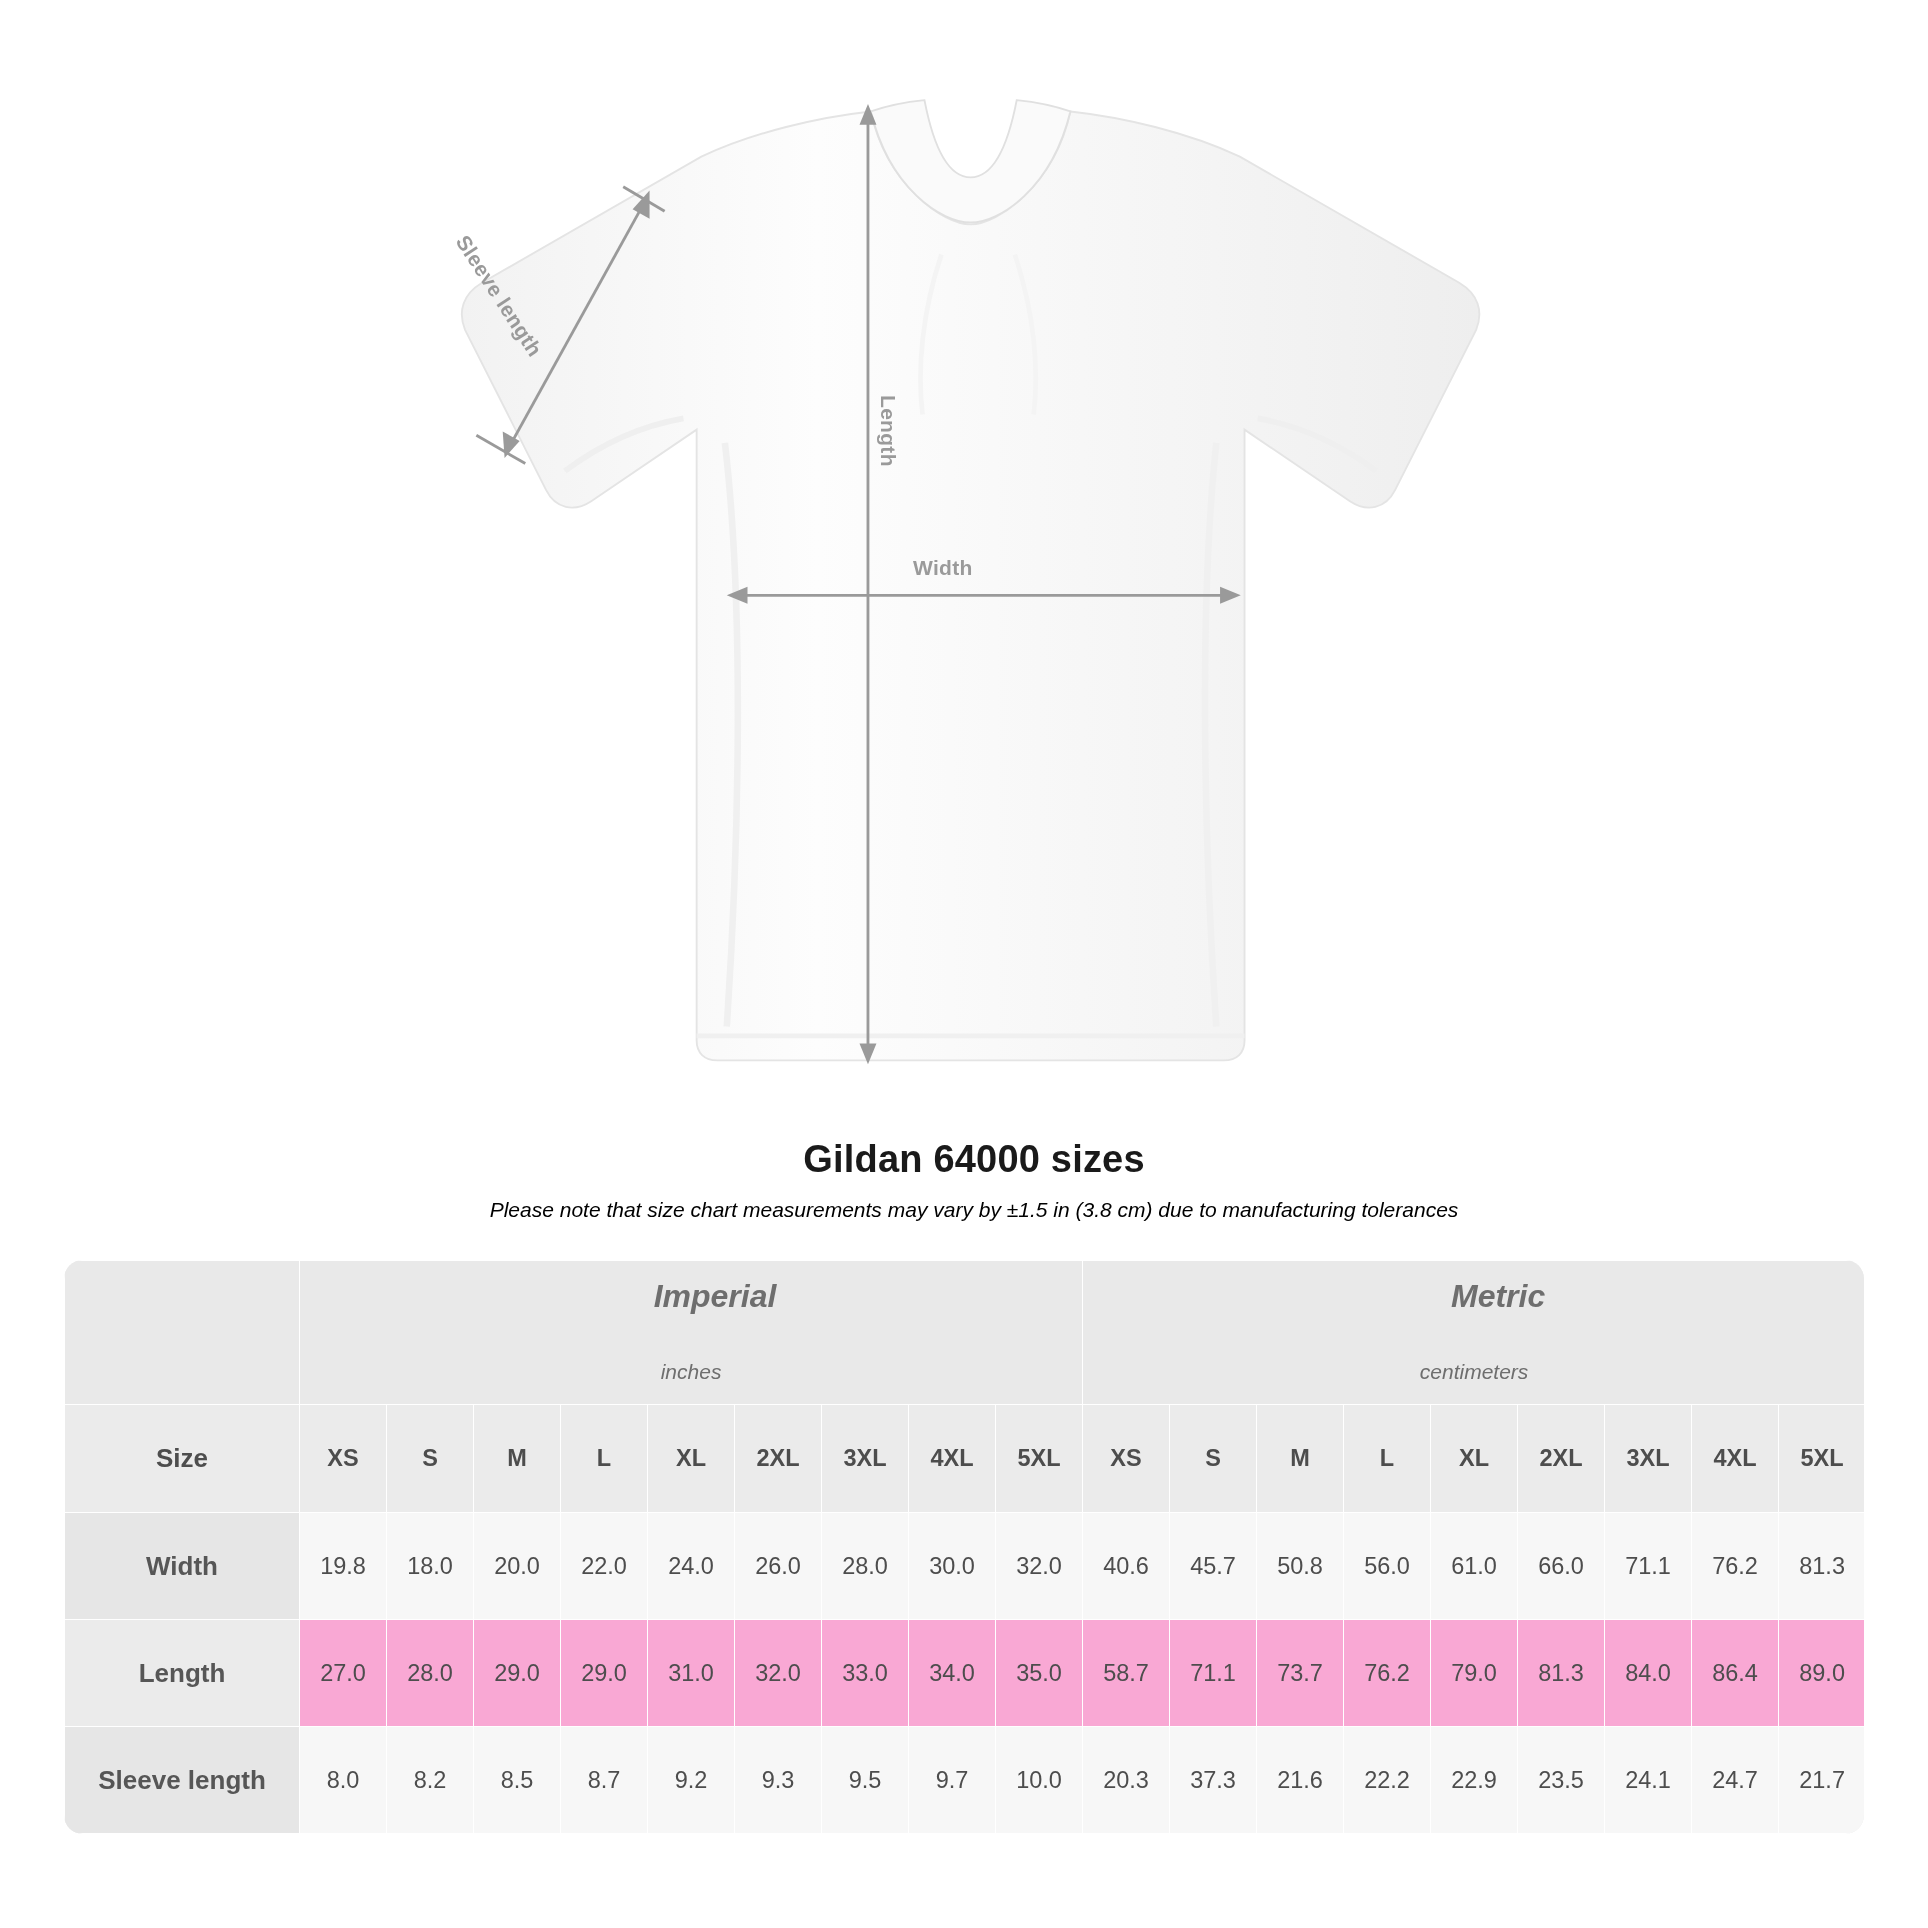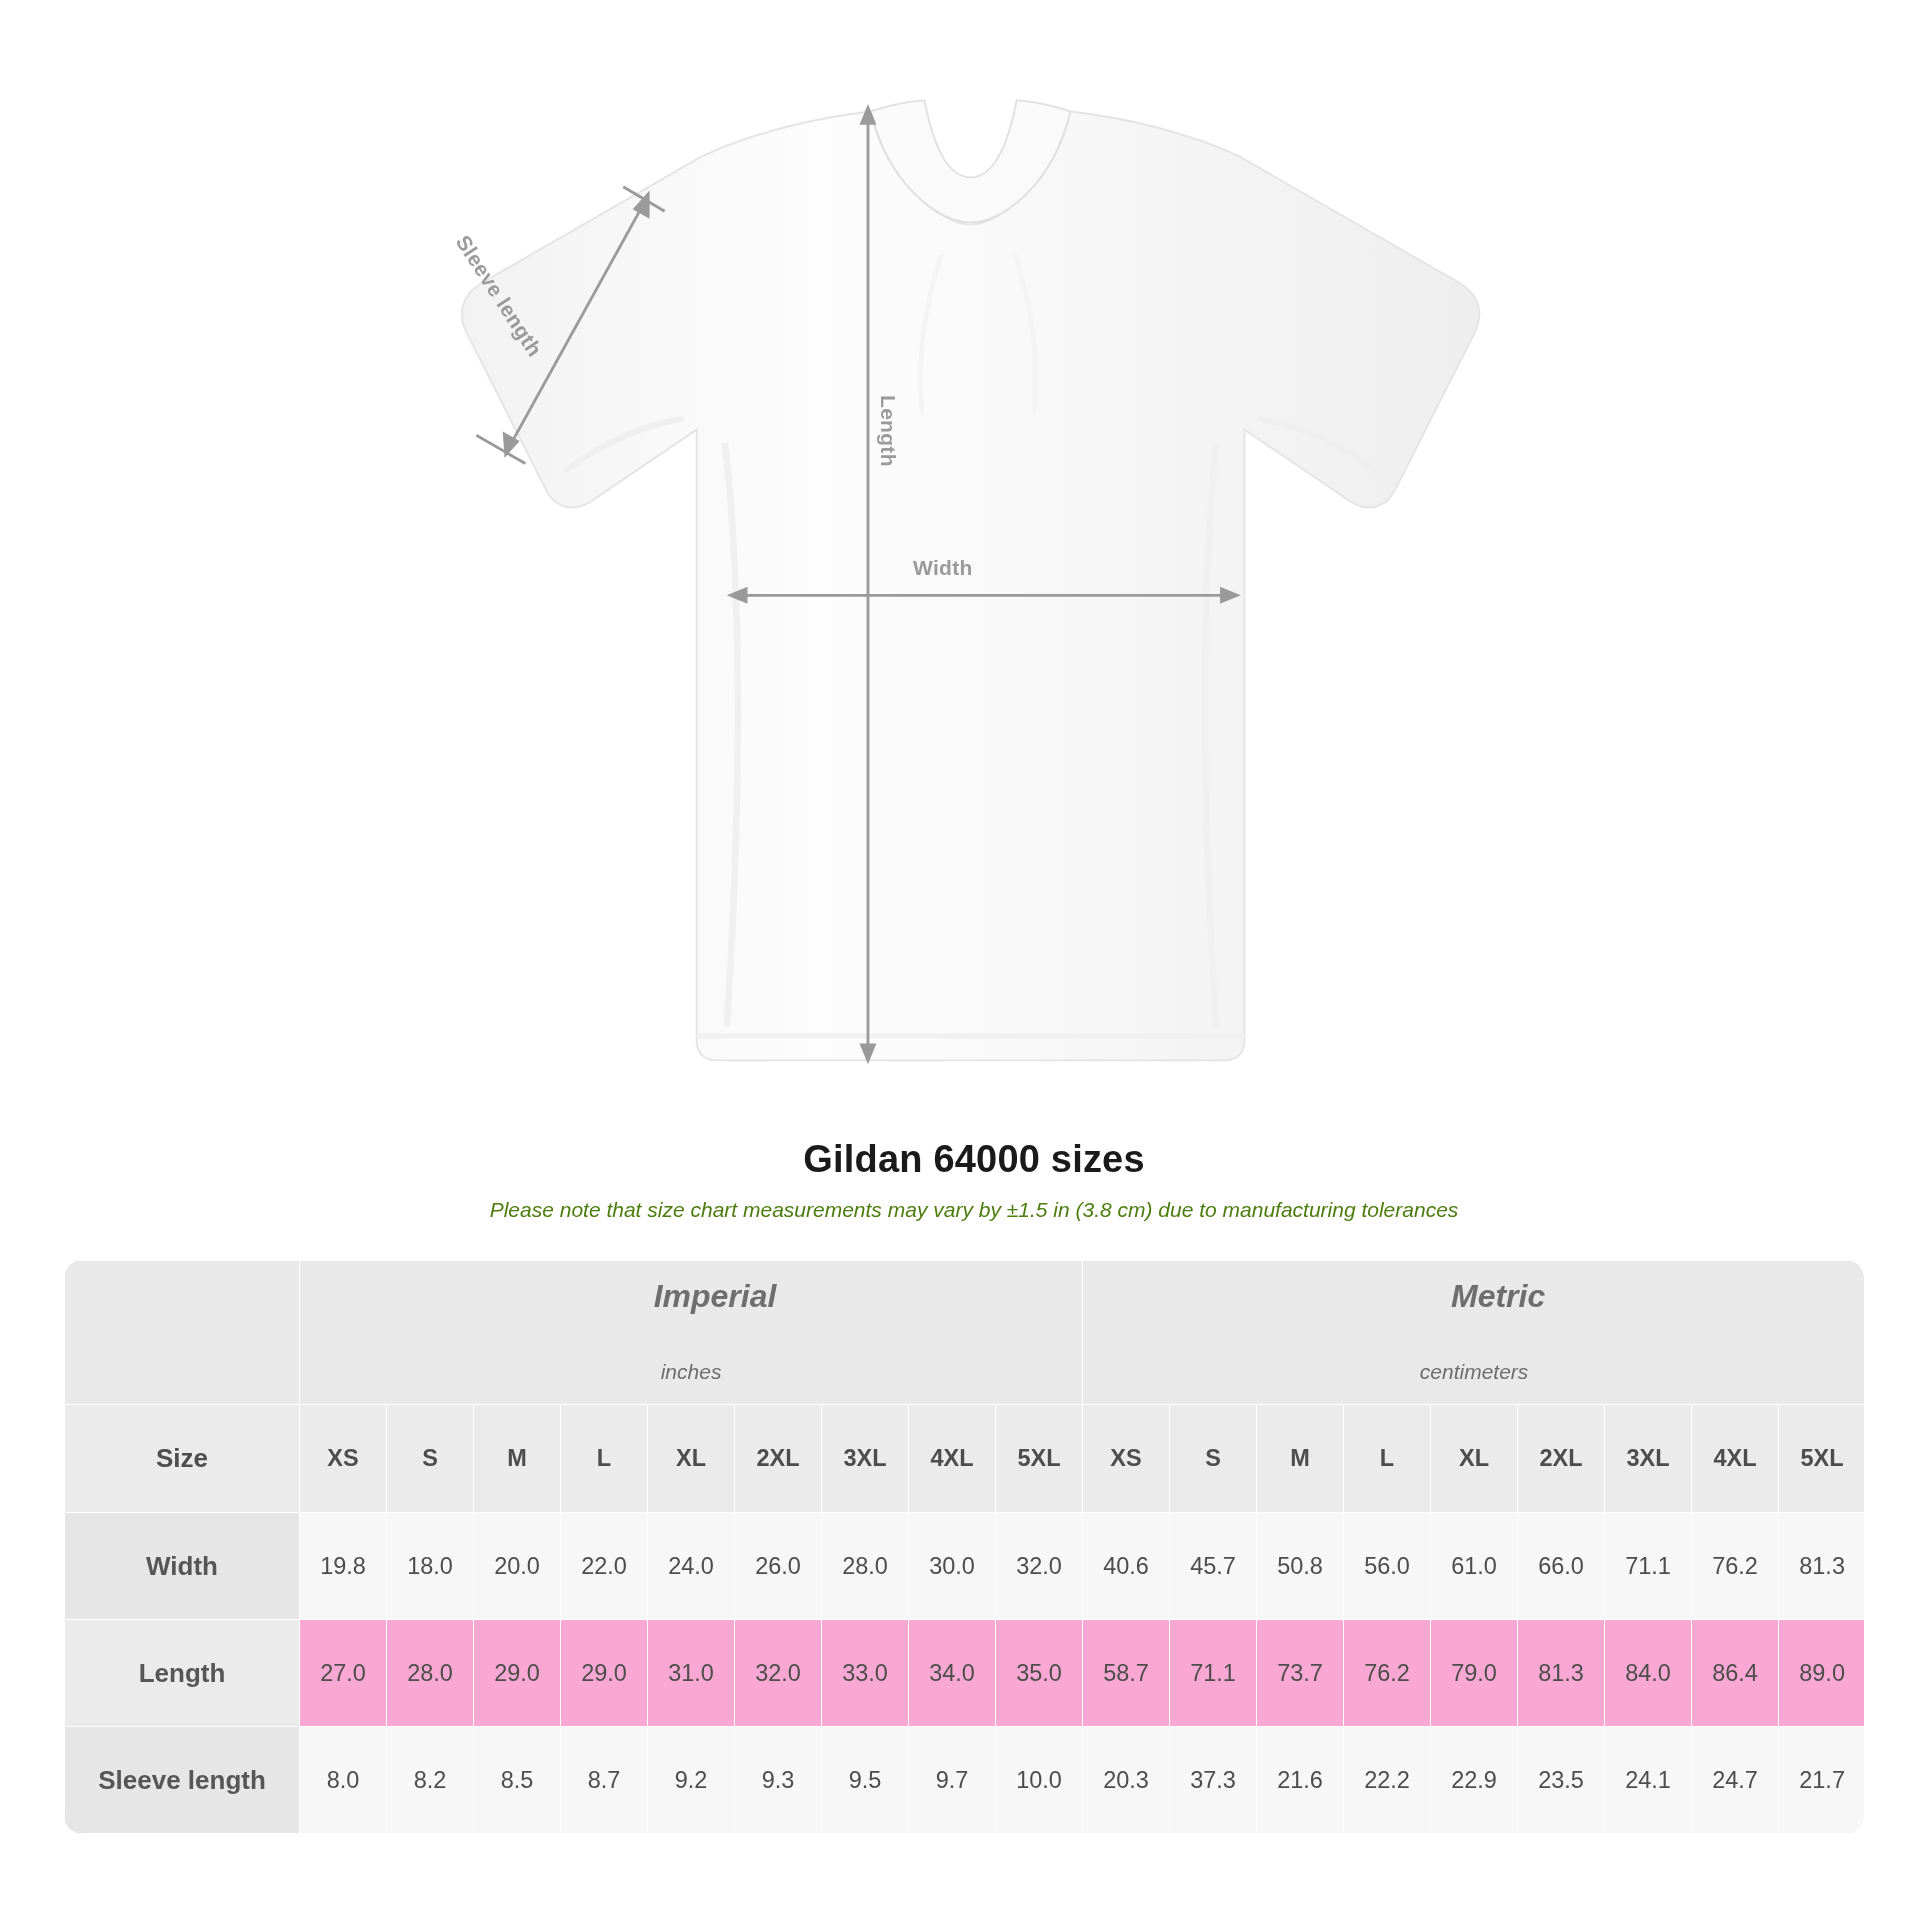--- a/index.html
+++ b/index.html
@@ -75,7 +75,7 @@
     margin-top: 17px;
     font-size: 21px;
     font-style: italic;
-    color: #4d7c0f;
+    color: #000000;
   }
 
   

